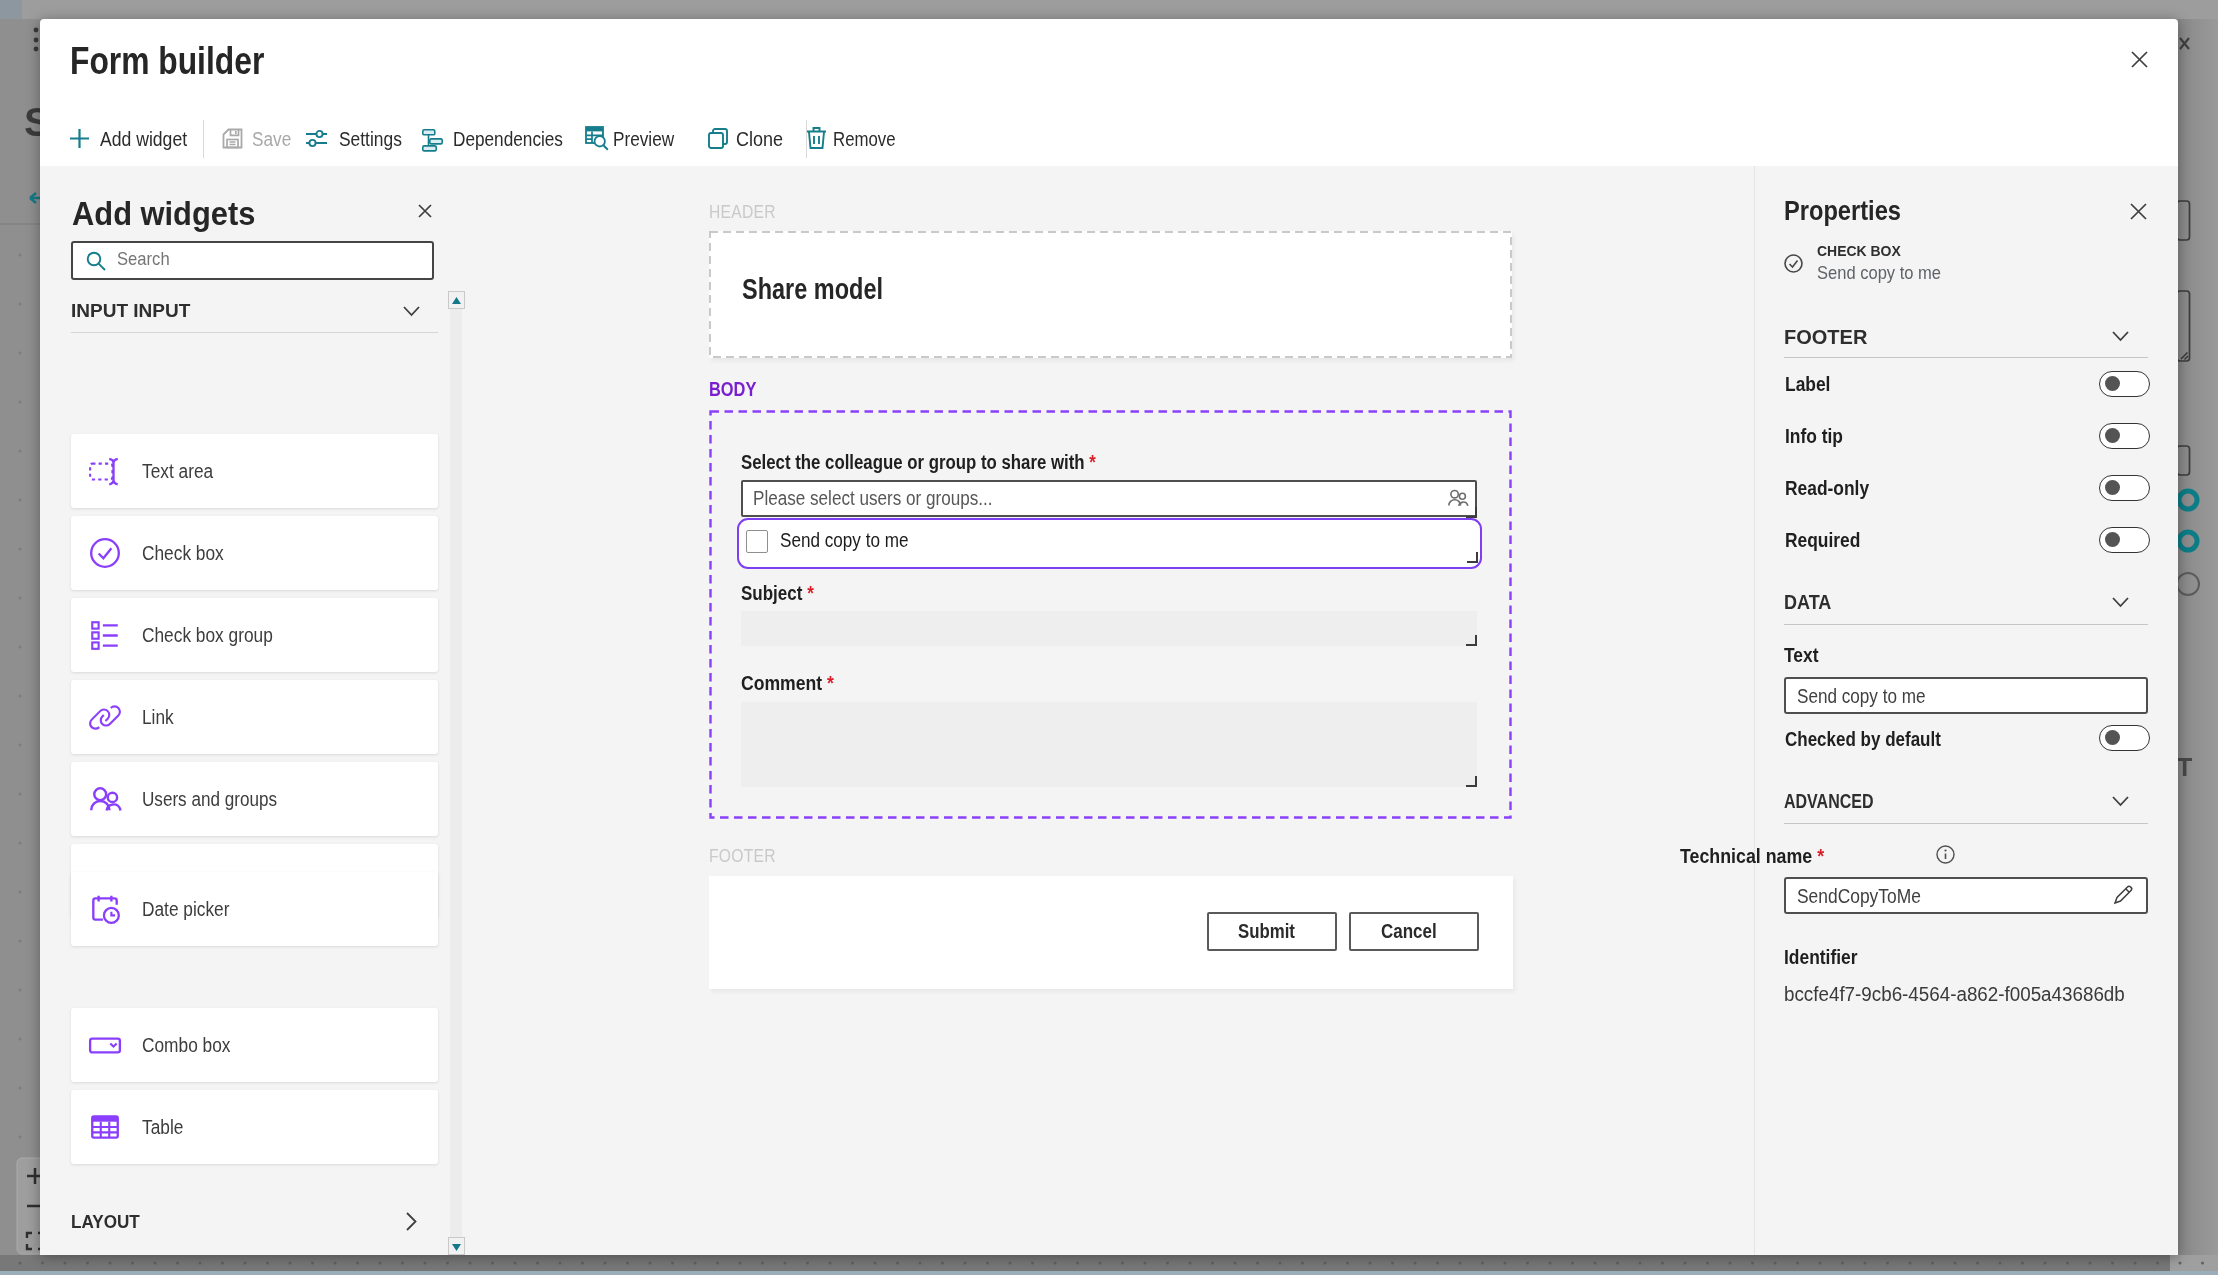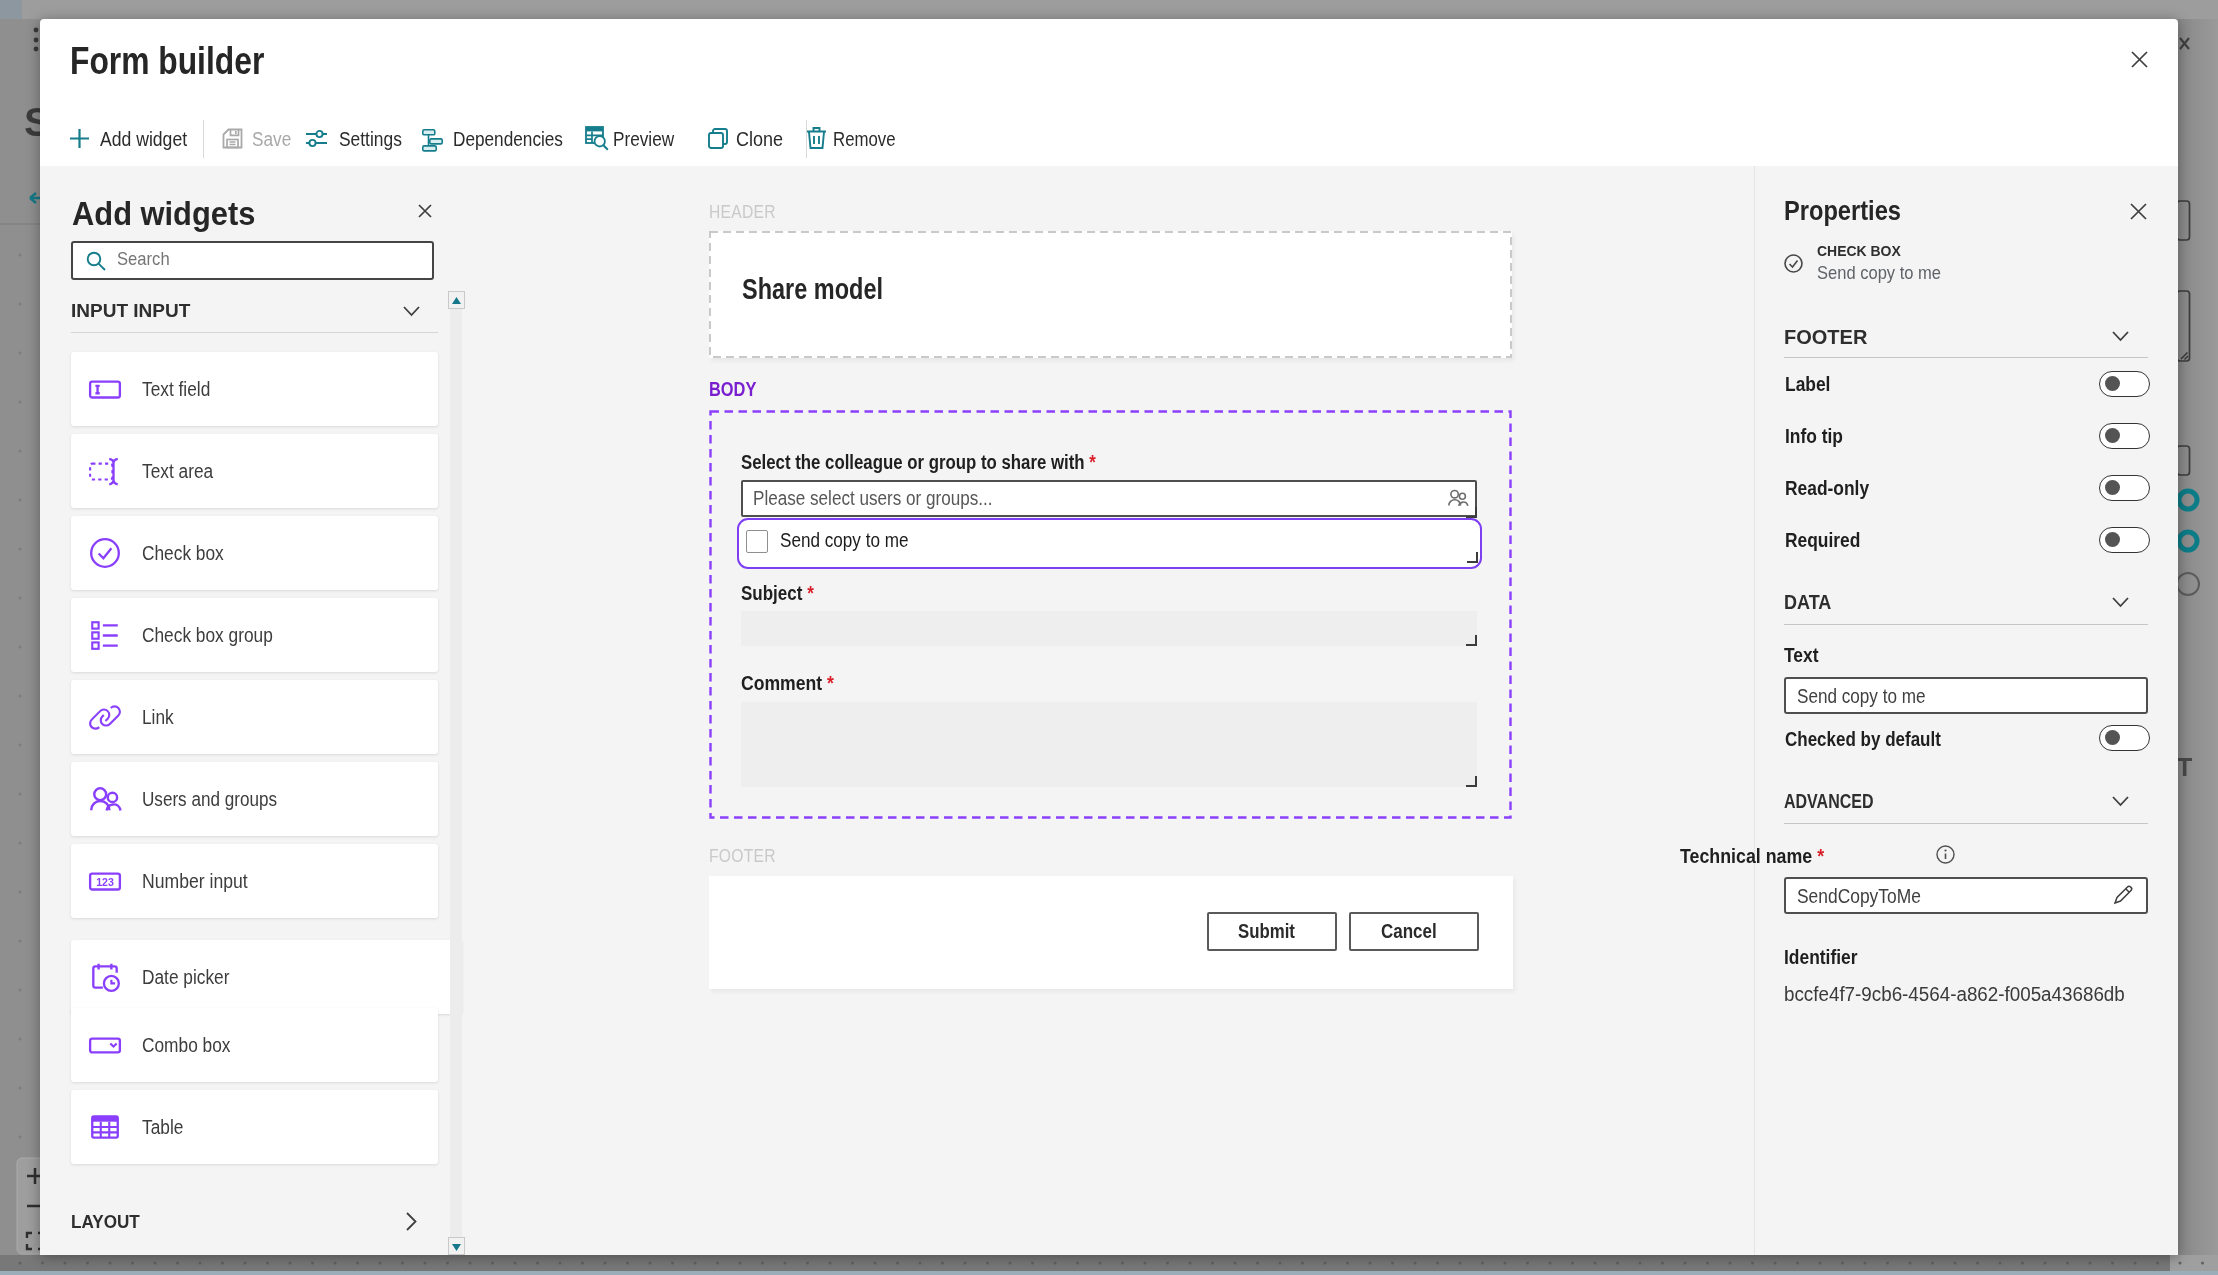--- a/index.html
+++ b/index.html
@@ -269,13 +269,6 @@
   </svg>
   <div class="abs sep" style="left:71px;top:332px;width:367px;background:#d6d6d6;"></div>
 
-  <div class="card" style="top:352px;">
-    <svg class="ci" width="34" height="34" viewBox="0 0 32 32">
-      <rect x="2" y="9" width="28" height="15" rx="2" fill="none" stroke="#8a3ffc" stroke-width="2.2"></rect>
-      <path d="M9 13 V20 M7 13 H11 M7 20 H11" stroke="#8a3ffc" stroke-width="2.2"></path>
-    </svg>
-    <div class="ct"><span class="sx" style="--sx:.865">Text field</span></div>
-  </div>
   <div class="card" style="top:434px;">
     <svg class="ci" width="34" height="34" viewBox="0 0 32 32">
       <rect x="2" y="9" width="21" height="15" rx="2" fill="none" stroke="#8a3ffc" stroke-width="2" stroke-dasharray="3 3"></rect>

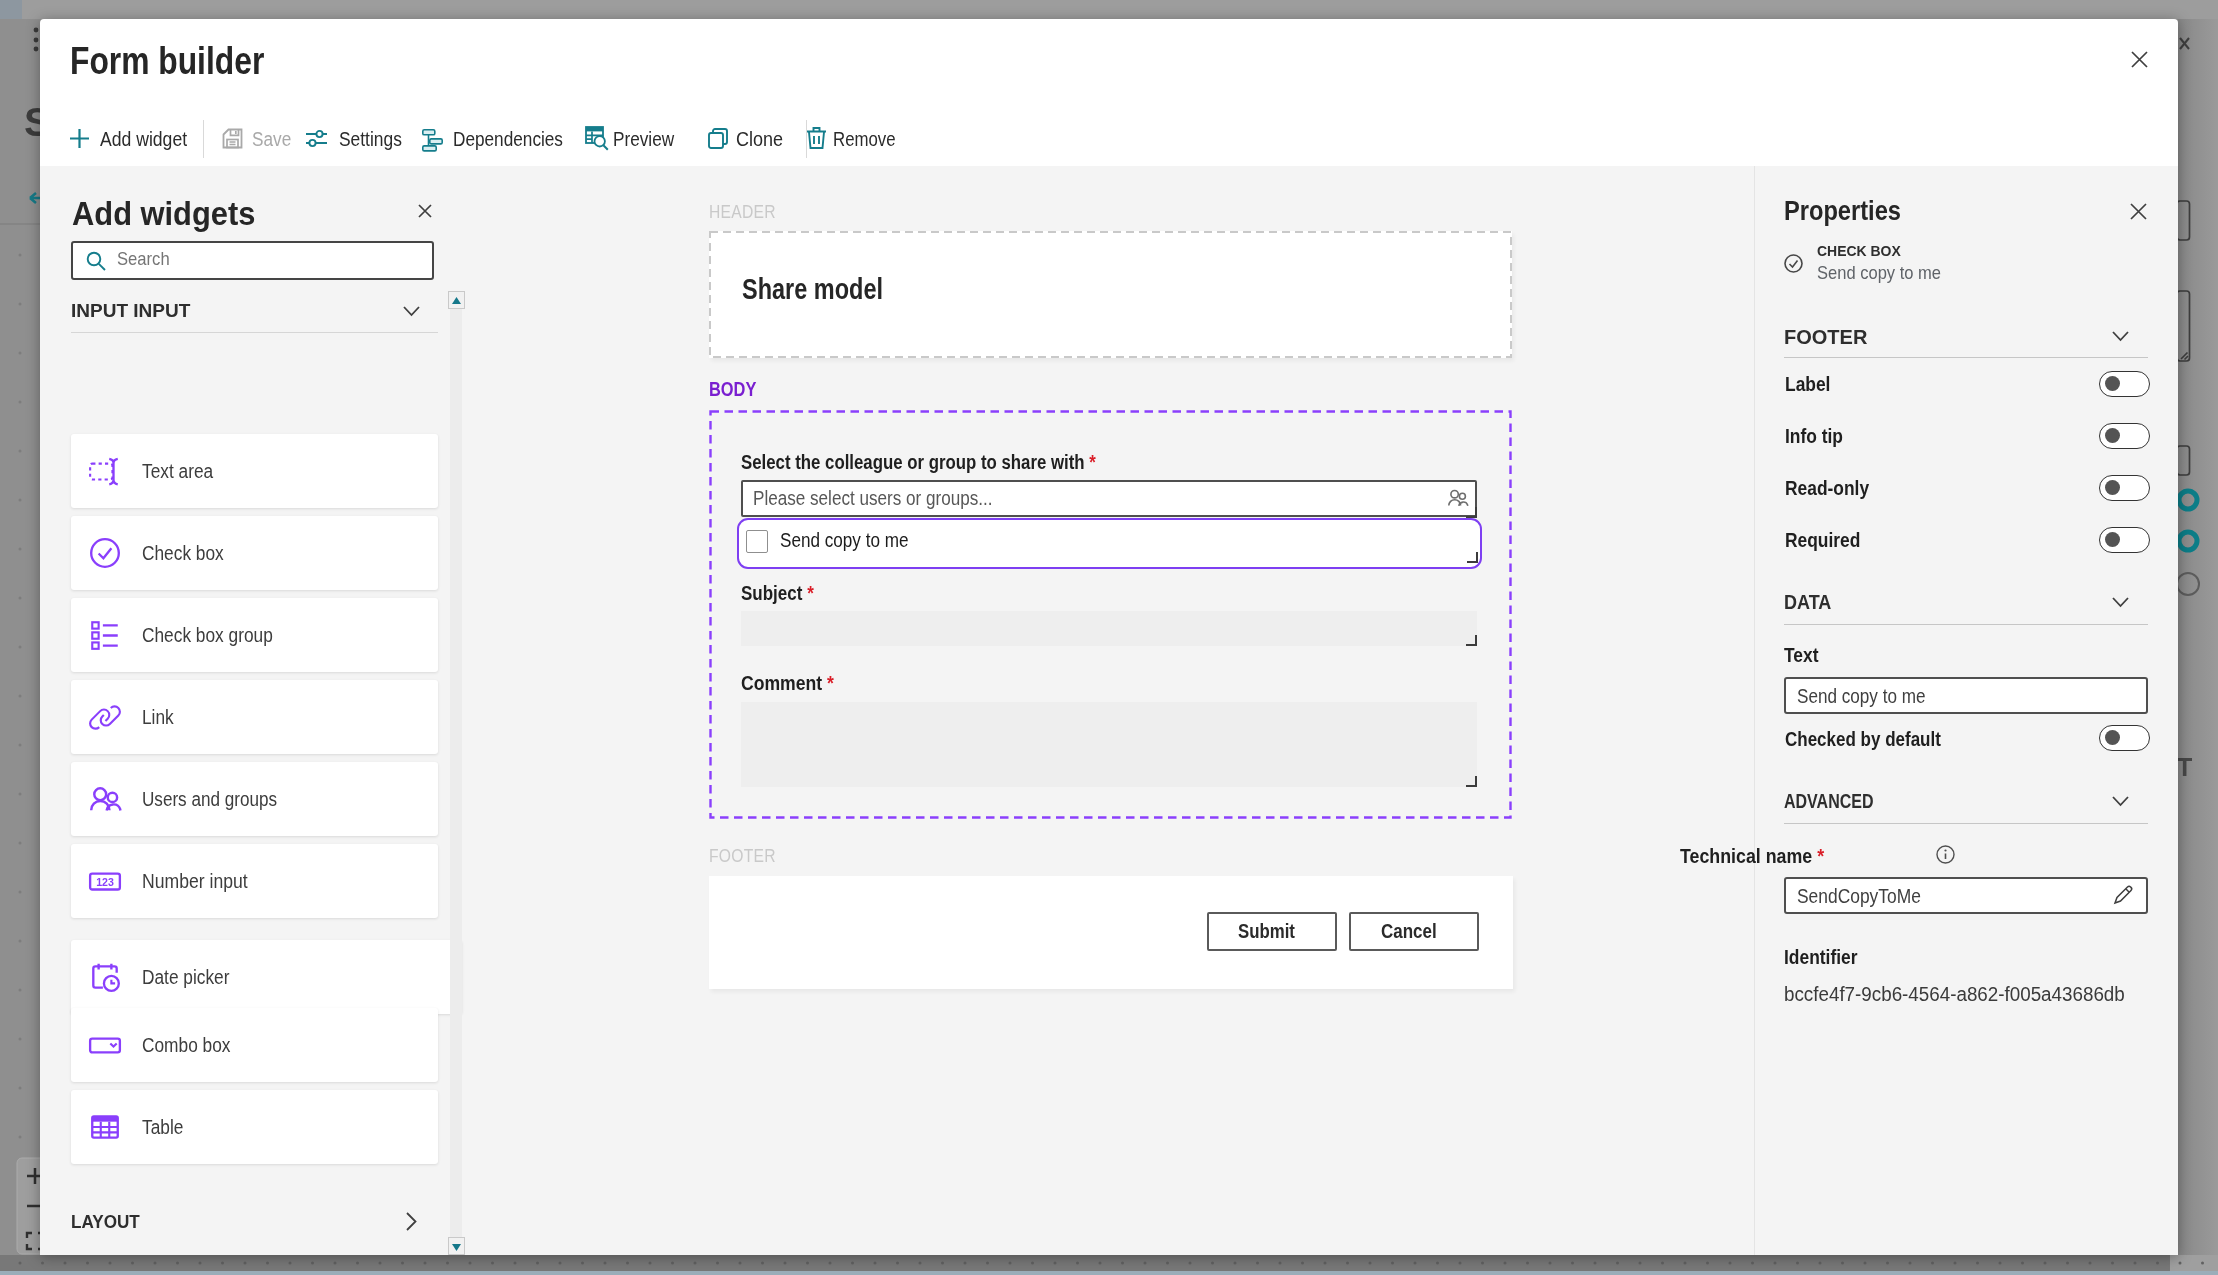--- a/index.html
+++ b/index.html
@@ -315,7 +315,7 @@
     </svg>
     <div class="ct"><span class="sx" style="--sx:.88">Number input</span></div>
   </div>
-  <div class="card" style="top:940px;padding-left:24px;">
+  <div class="card" style="top:872px;">
     <svg class="ci" width="34" height="34" viewBox="0 0 32 32">
       <path d="M27 12 V8 a2 2 0 0 0 -2 -2 H7 a2 2 0 0 0 -2 2 v16 a2 2 0 0 0 2 2 h7" fill="none" stroke="#8a3ffc" stroke-width="2.2"></path>
       <path d="M10 3.5 V9 M22 3.5 V9" stroke="#8a3ffc" stroke-width="2.2"></path>

